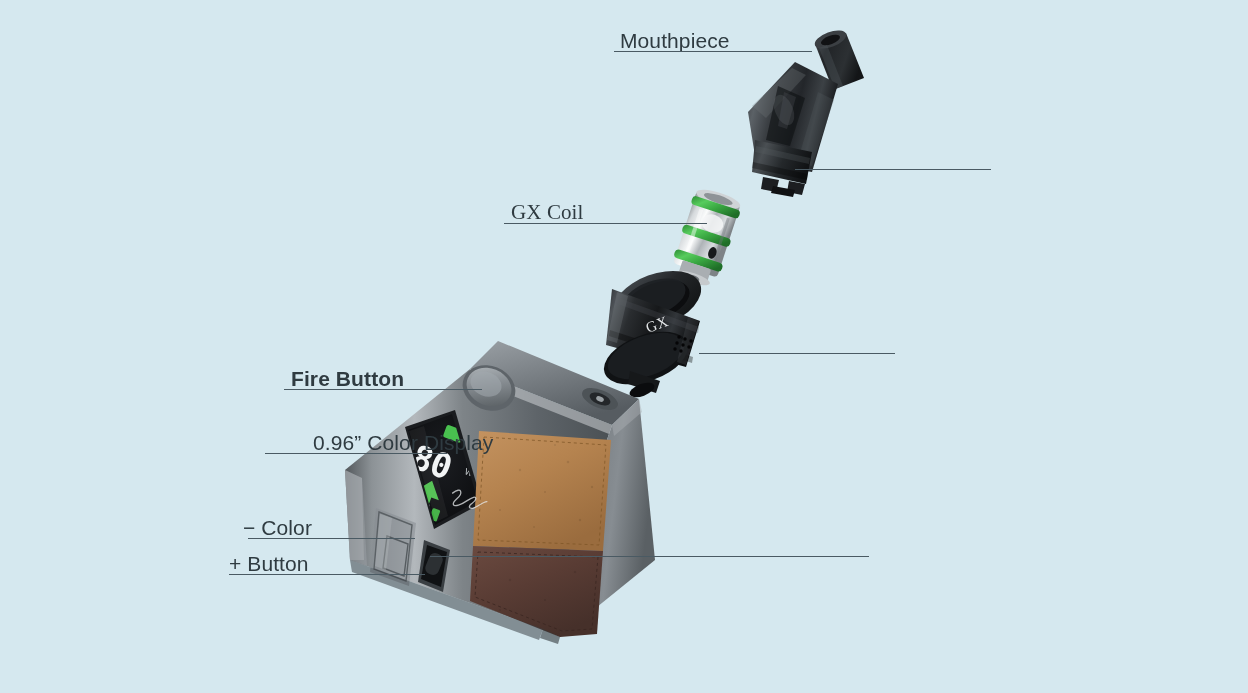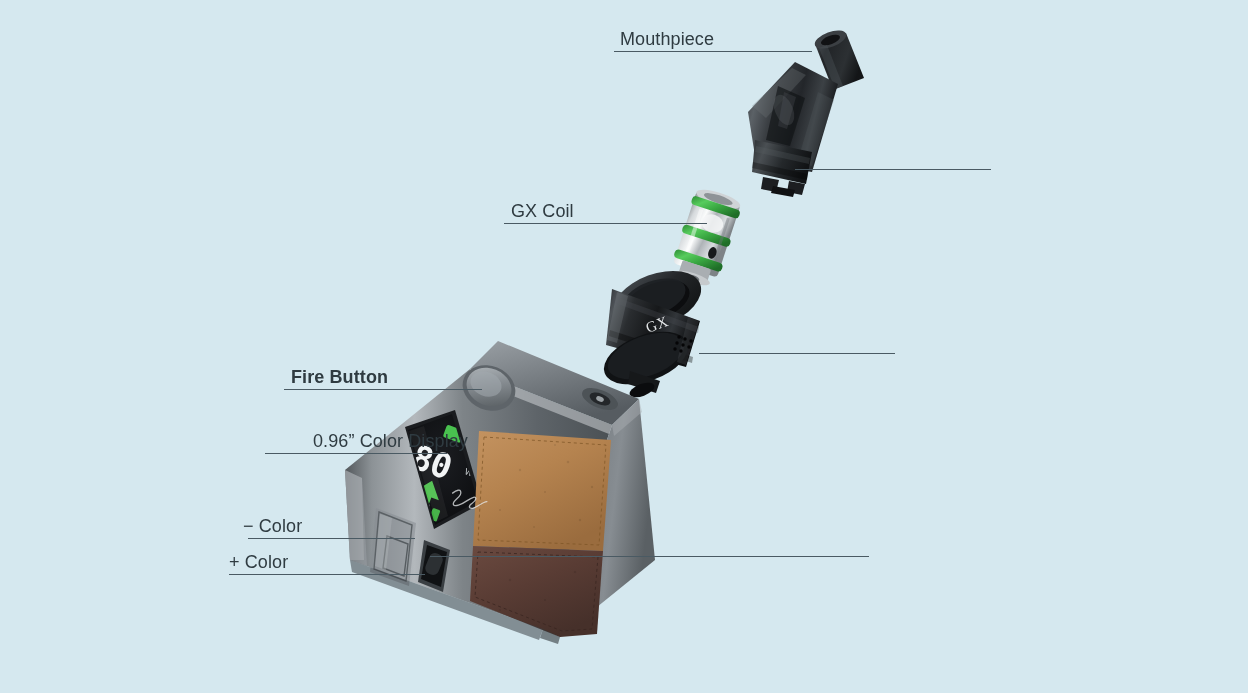--- a/index.html
+++ b/index.html
@@ -15,7 +15,7 @@
   .callout{position:absolute;}
   .callout .txt{
     position:absolute;white-space:nowrap;
-    color:#2f3b41;font-size:18px;letter-spacing:.1px;
+    color:#2f3b41;font-size:21px;letter-spacing:.1px;
     line-height:1;
   }
   .callout .rule{

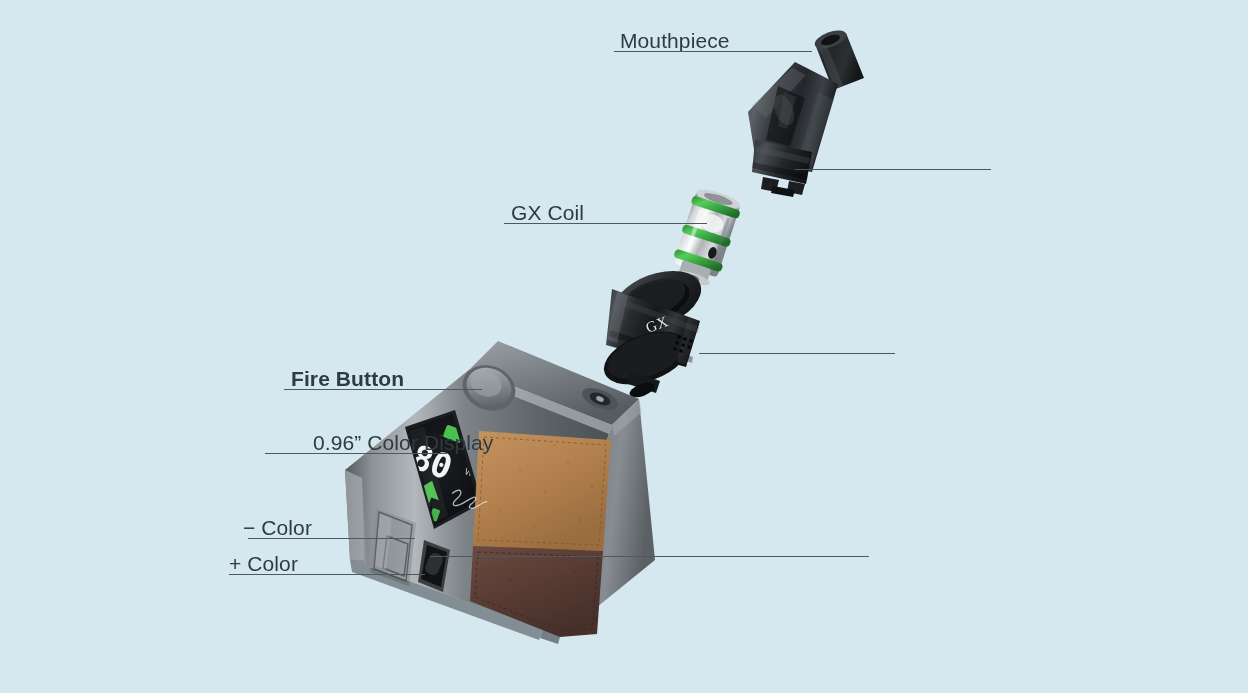--- a/index.html
+++ b/index.html
@@ -325,7 +325,7 @@
   </div>
 
   <div class="callout" id="c-gx-coil">
-    <div class="txt" style="left: 511px; top: 202px; color: rgb(47, 59, 65);">GX Coil</div>
+    <div class="txt" style="left: 511px; top: 202px; color: rgb(47, 59, 65); font-family: Liberation Serif, serif;">GX Coil</div>
     <div class="rule" style="left: 504px; top: 223px; width: 203px; border-top-color: rgb(74, 90, 99);"></div>
   </div>
 

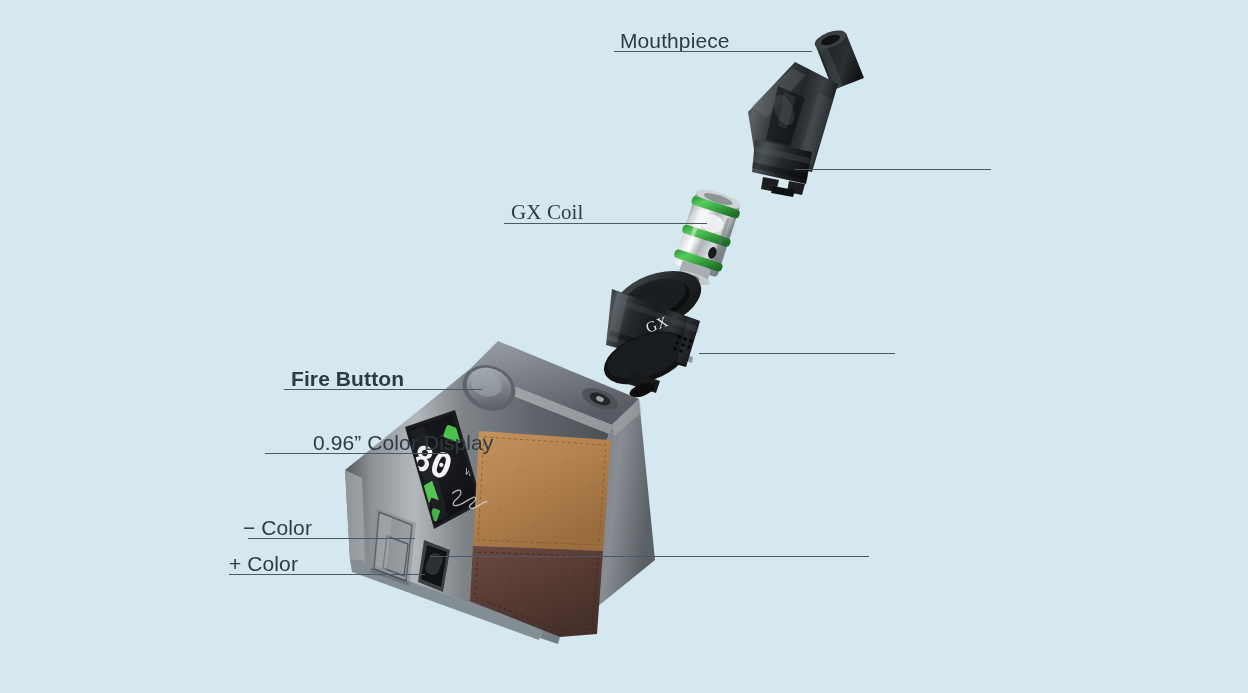--- a/index.html
+++ b/index.html
@@ -350,7 +350,7 @@
   </div>
 
   <div class="callout" id="c-plus">
-    <div class="txt" style="left: 229px; top: 553px; color: rgb(47, 59, 65);">+ Color</div>
+    <div class="txt" style="left: 229px; top: 553px; color: rgb(47, 59, 65);">+ Button</div>
     <div class="rule" style="left: 229px; top: 574px; width: 196px; border-top-color: rgb(74, 90, 99);"></div>
   </div>
 

